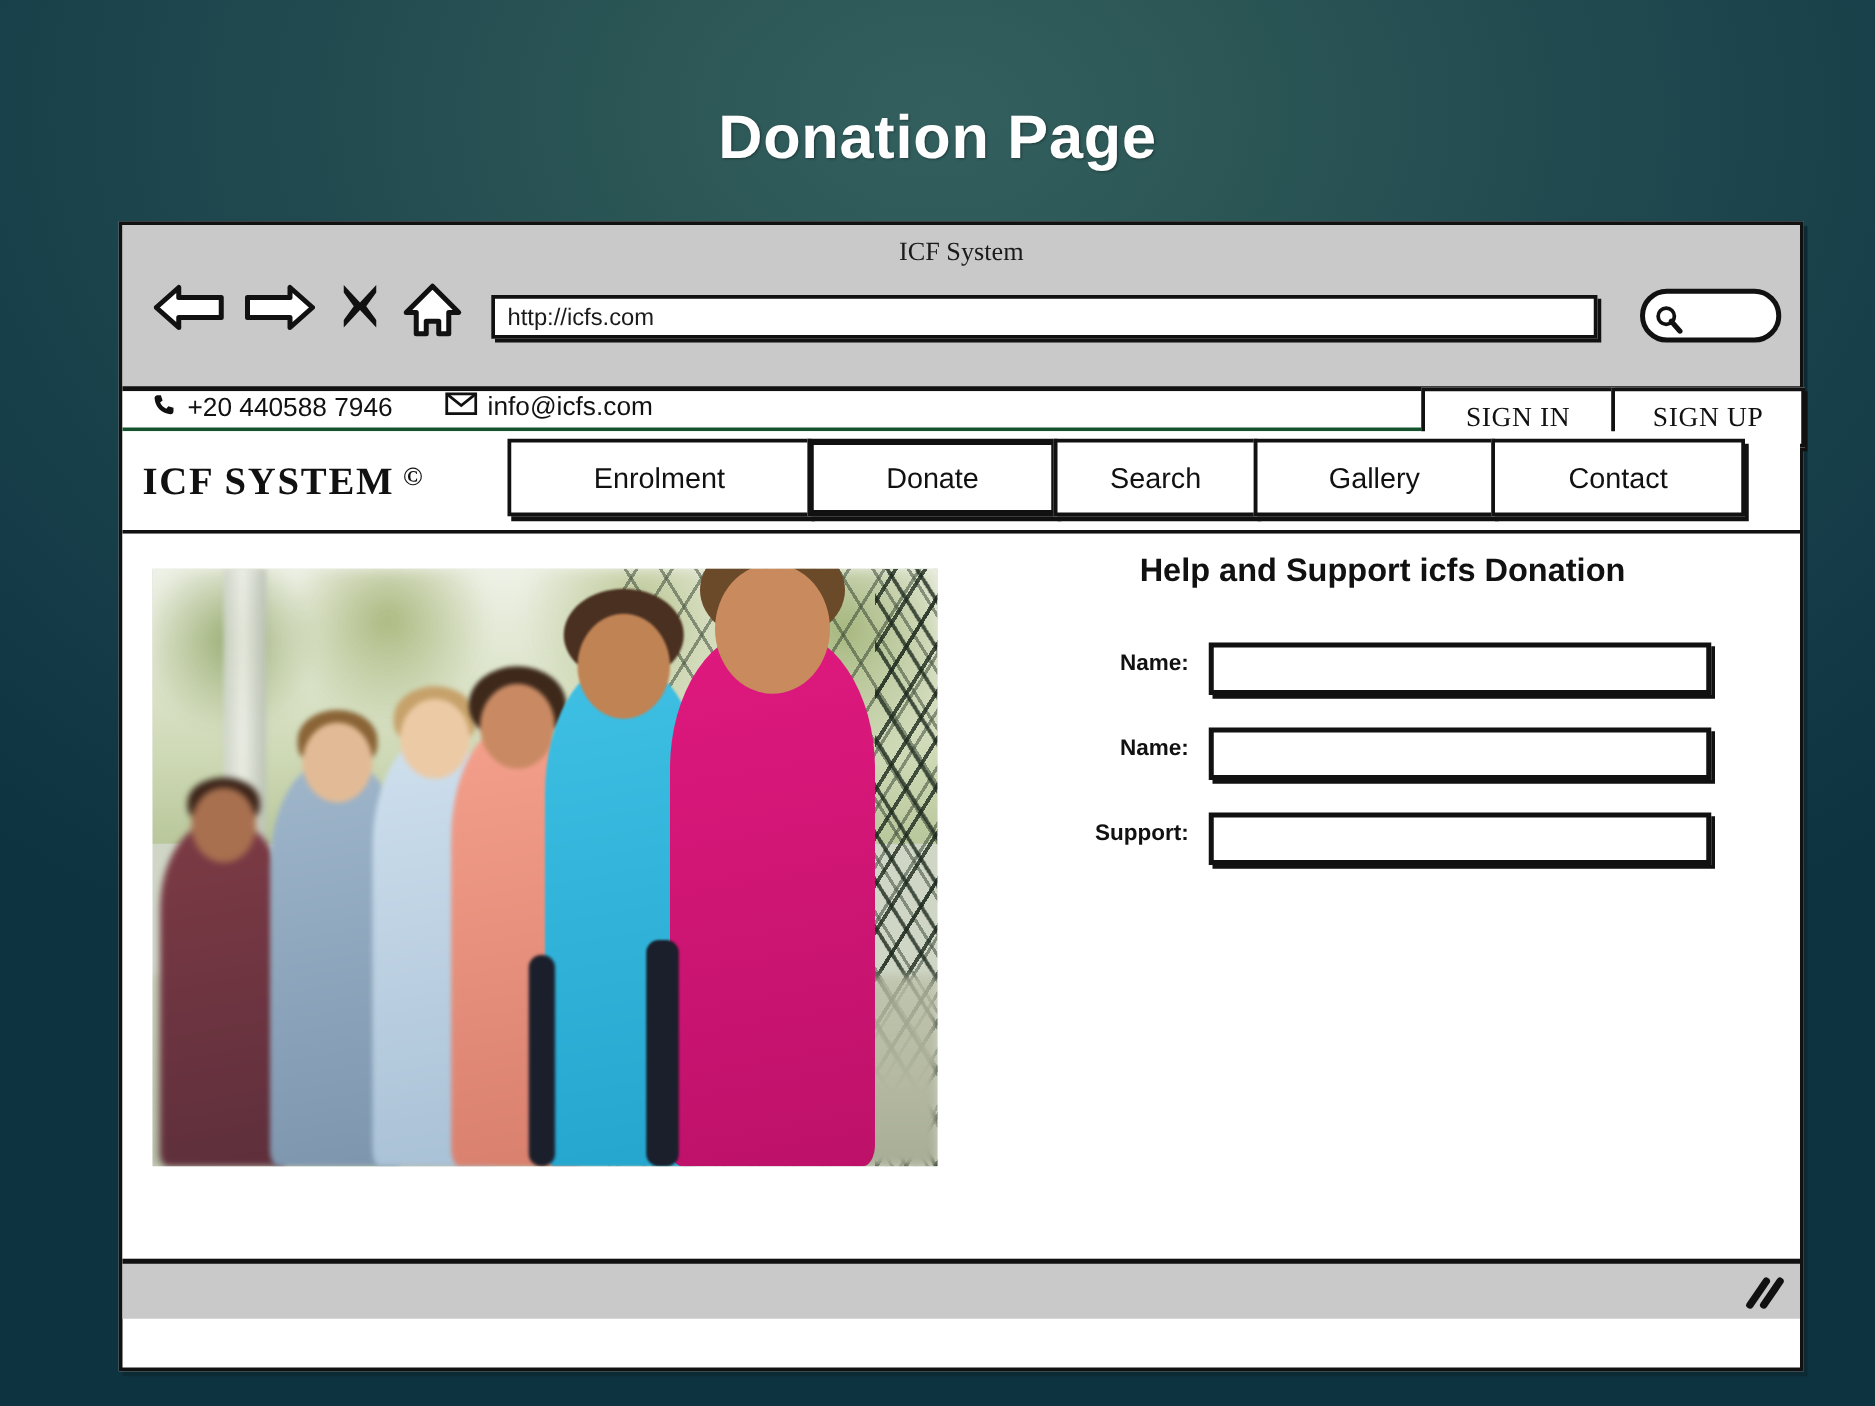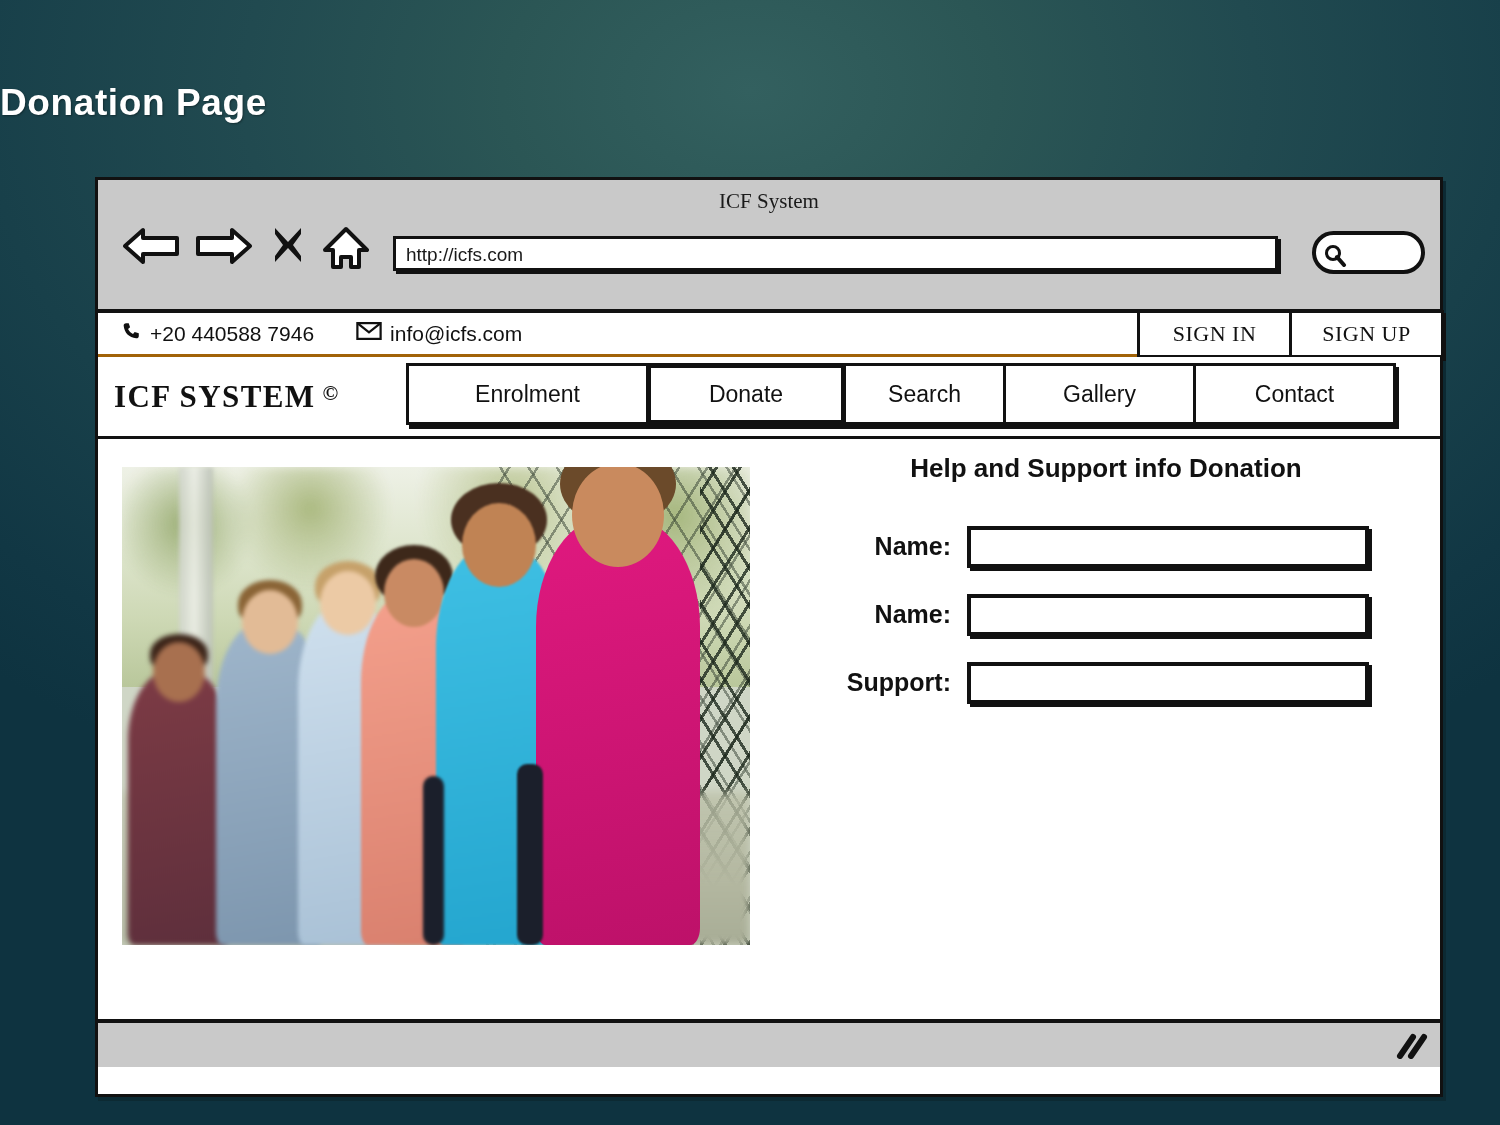--- a/index.html
+++ b/index.html
@@ -23,8 +23,9 @@
     top: 82px;
     left: 0;
     width: 1500px;
+    text-align: center;
     color: #ffffff;
-    font-size: 37px;
+    font-size: 49px;
     font-weight: bold;
     letter-spacing: 0.6px;
     text-shadow: 1px 1px 2px rgba(0,0,0,0.35);

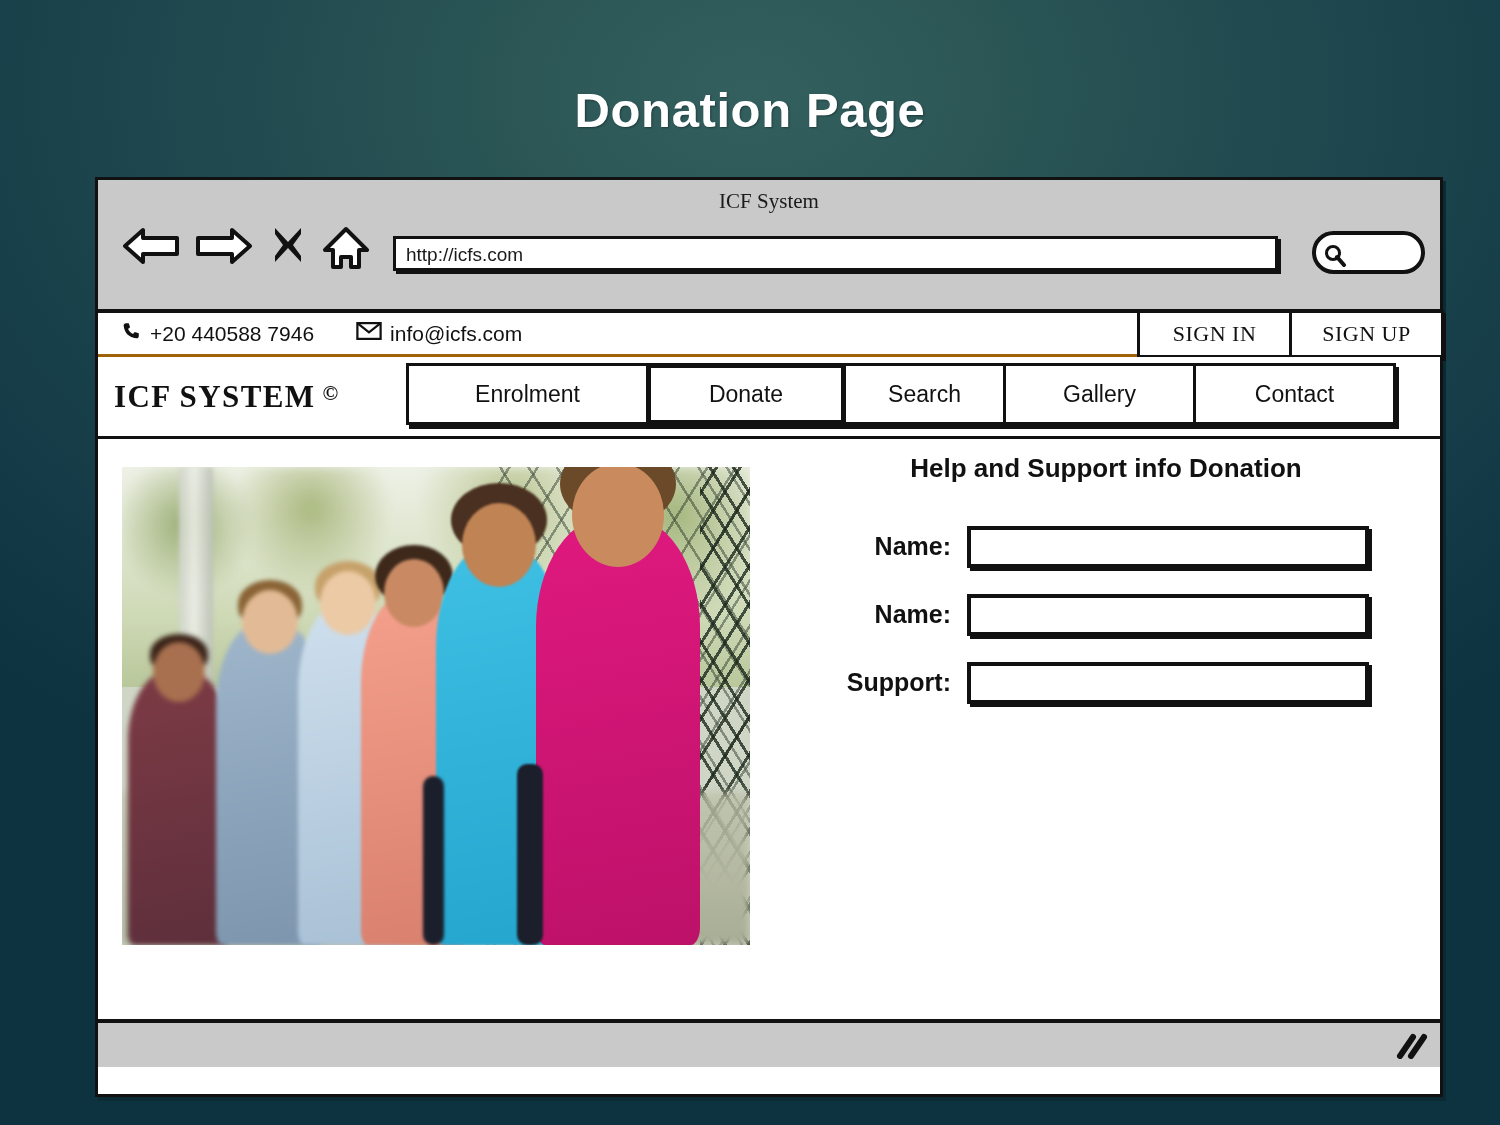--- a/index.html
+++ b/index.html
@@ -104,11 +104,11 @@
   
   #contact-bar {
     position: relative;
-    height: 44px;
-    background: #fff;
-    border-bottom: 3px solid #a16207;
-    display: flex;
-    align-items: center;
+    height: 32px;
+    background: #fff;
+    border-bottom: 3px solid #14532d;
+    display: flex;
+    align-items: flex-start;
   }
   #contact-phone, #contact-email {
     display: flex;

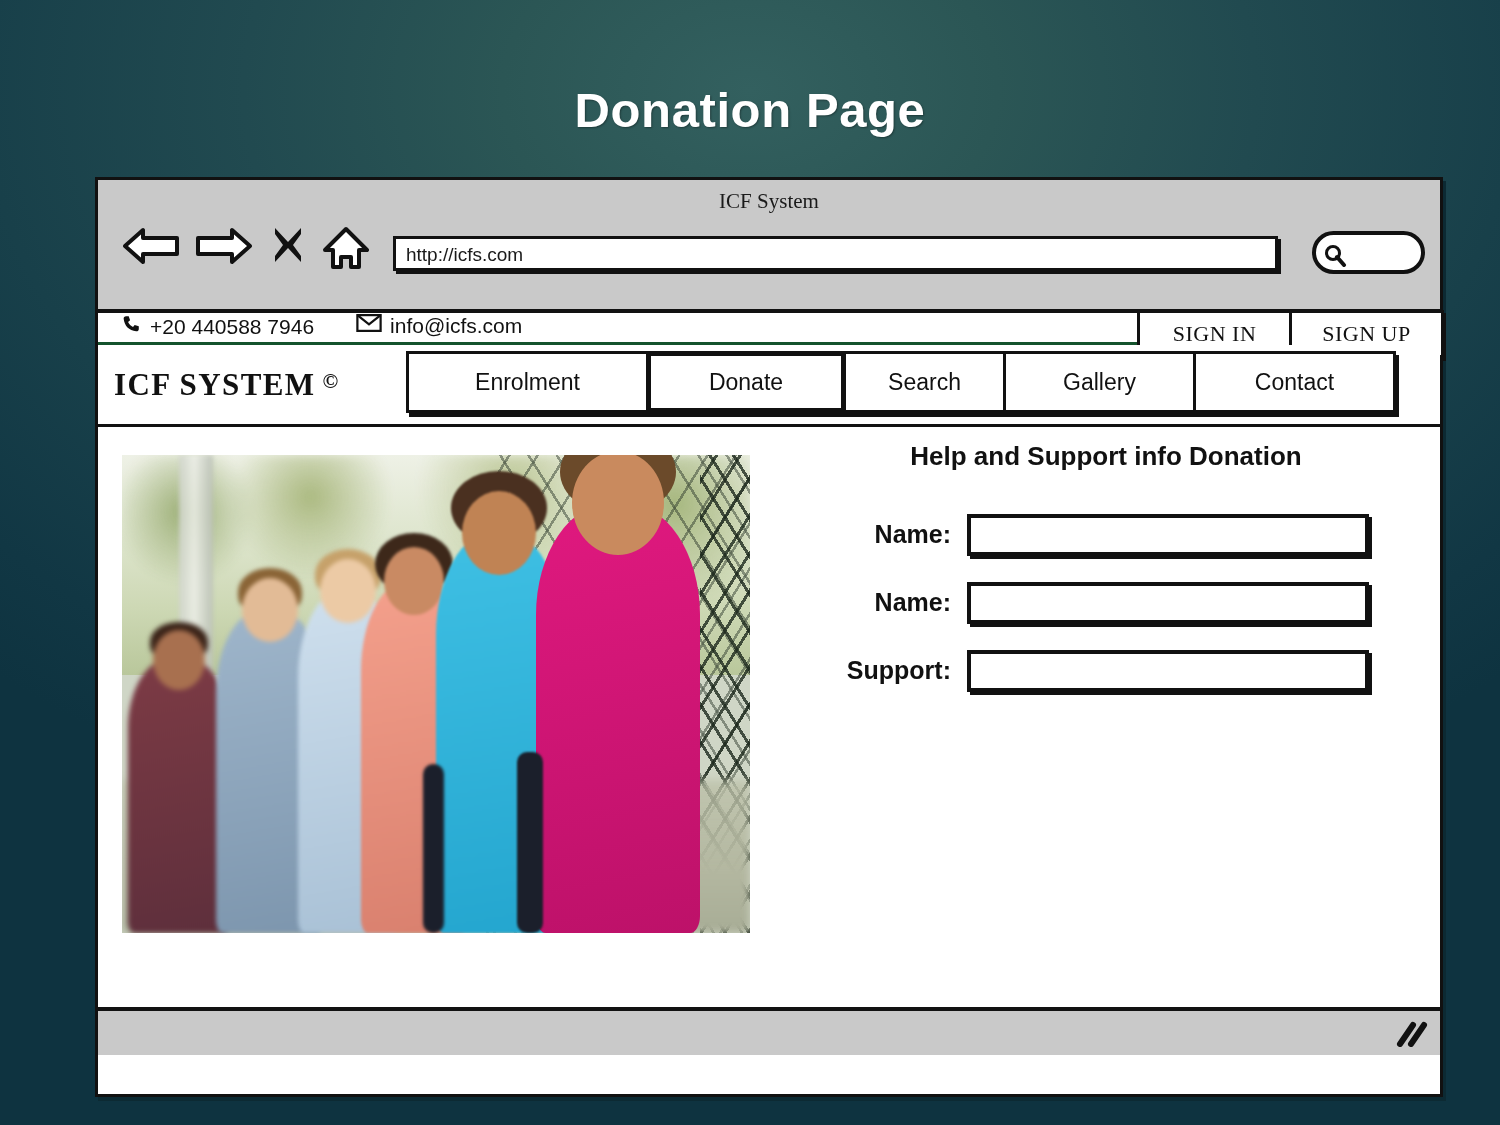--- a/index.html
+++ b/index.html
@@ -460,7 +460,7 @@
     </div>
 
     <form id="donation-form">
-      <div id="form-heading">Help and Support info Donation</div>
+      <div id="form-heading">Help and Support icfs Donation</div>
 
       <div class="field-row">
         <div class="field-label">Name:</div>

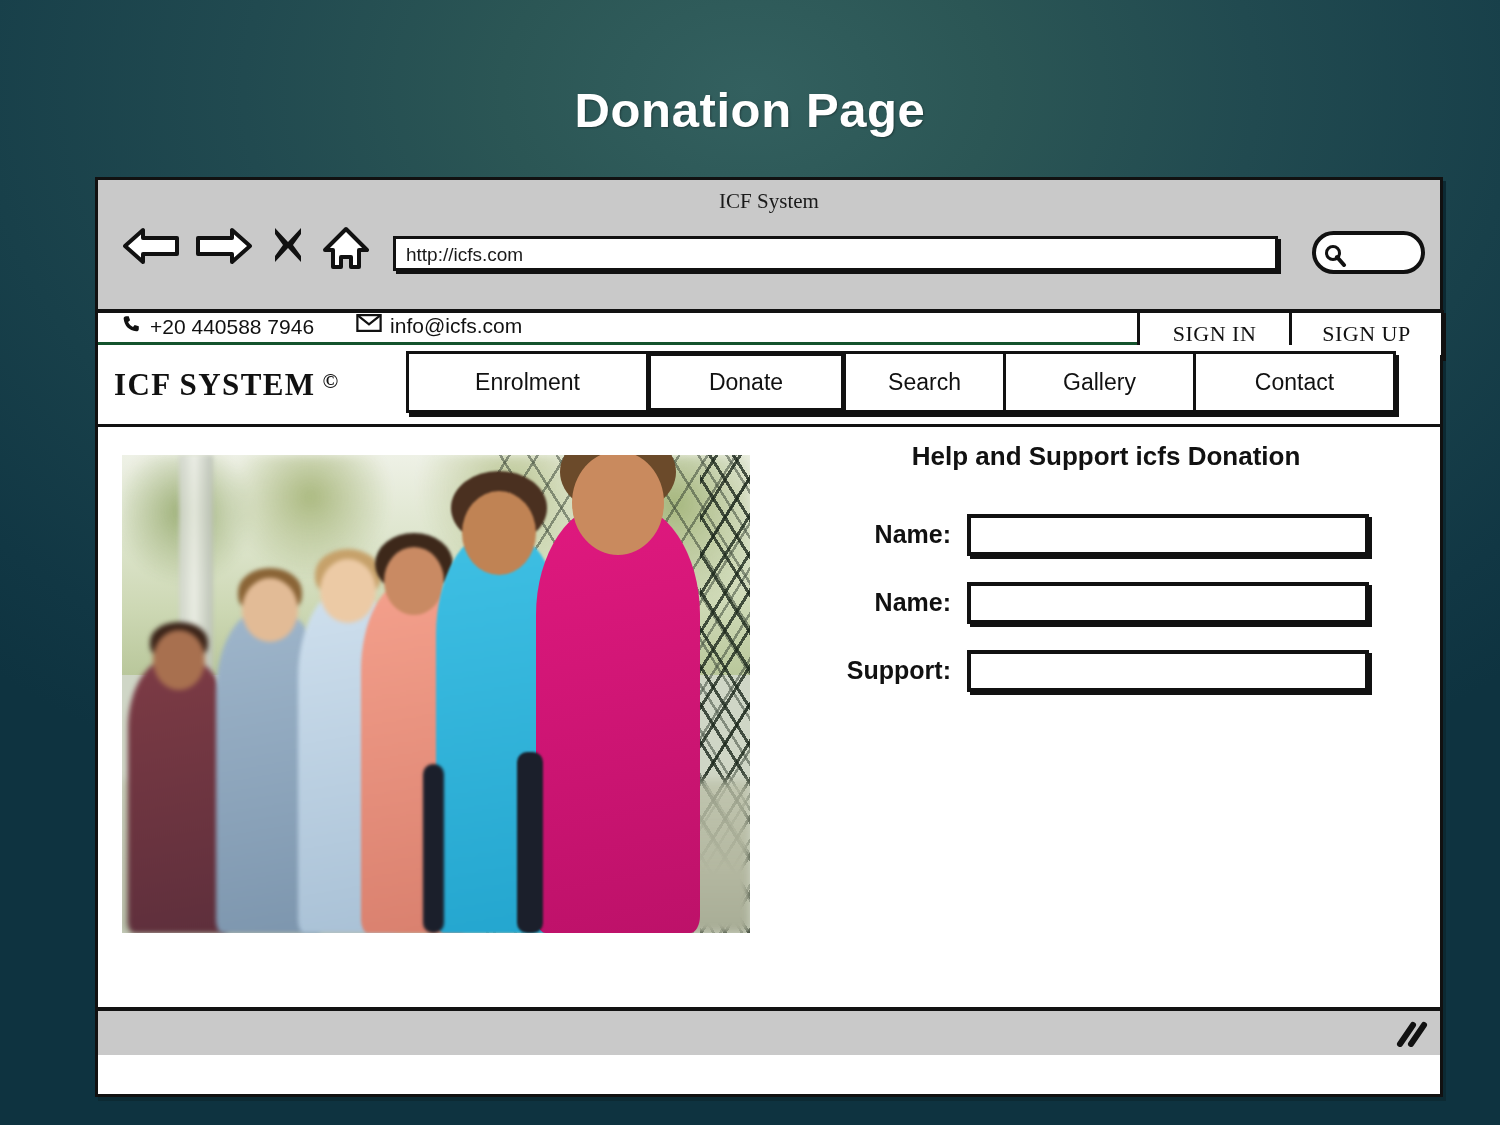--- a/index.html
+++ b/index.html
@@ -284,7 +284,7 @@
     text-align: right;
     padding-right: 16px;
     padding-top: 6px;
-    font-size: 25px;
+    font-size: 18px;
     font-weight: bold;
     color: #111;
     font-family: "Liberation Sans", sans-serif;

